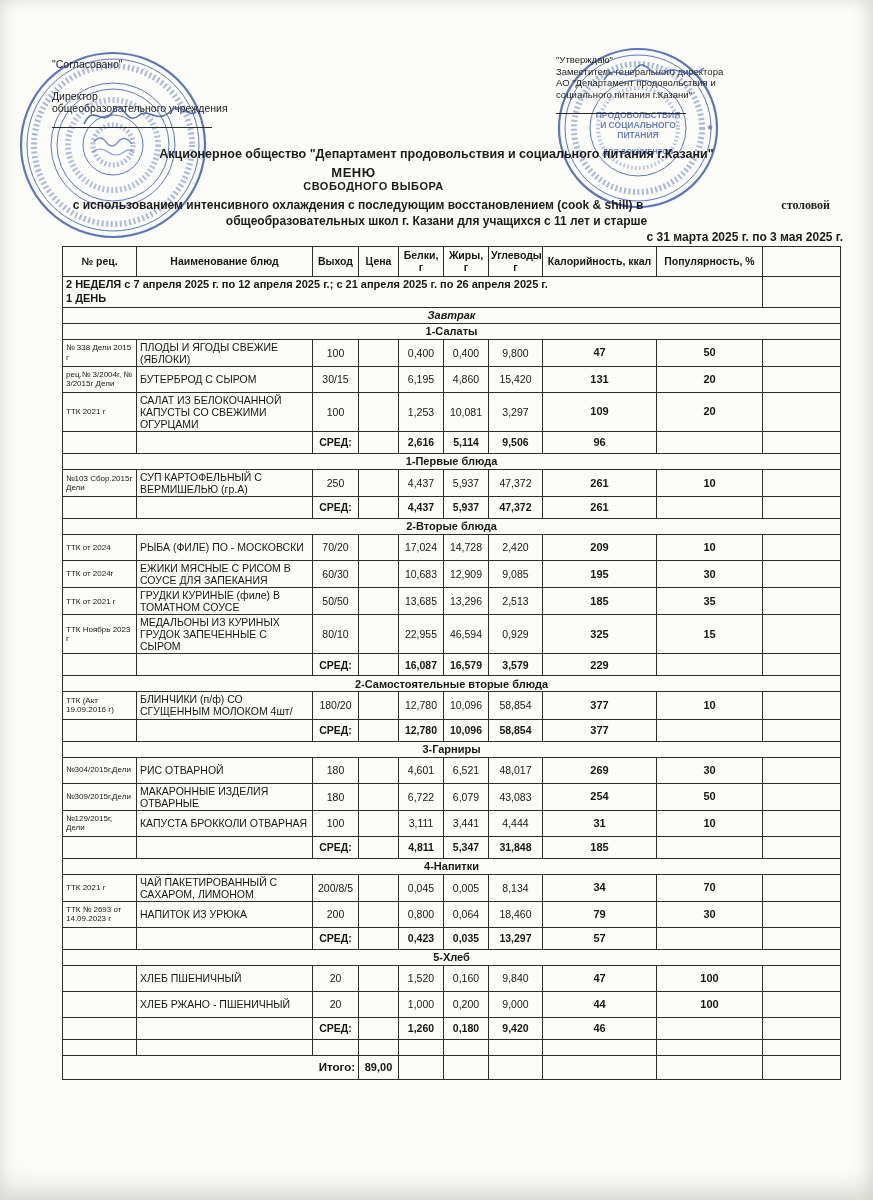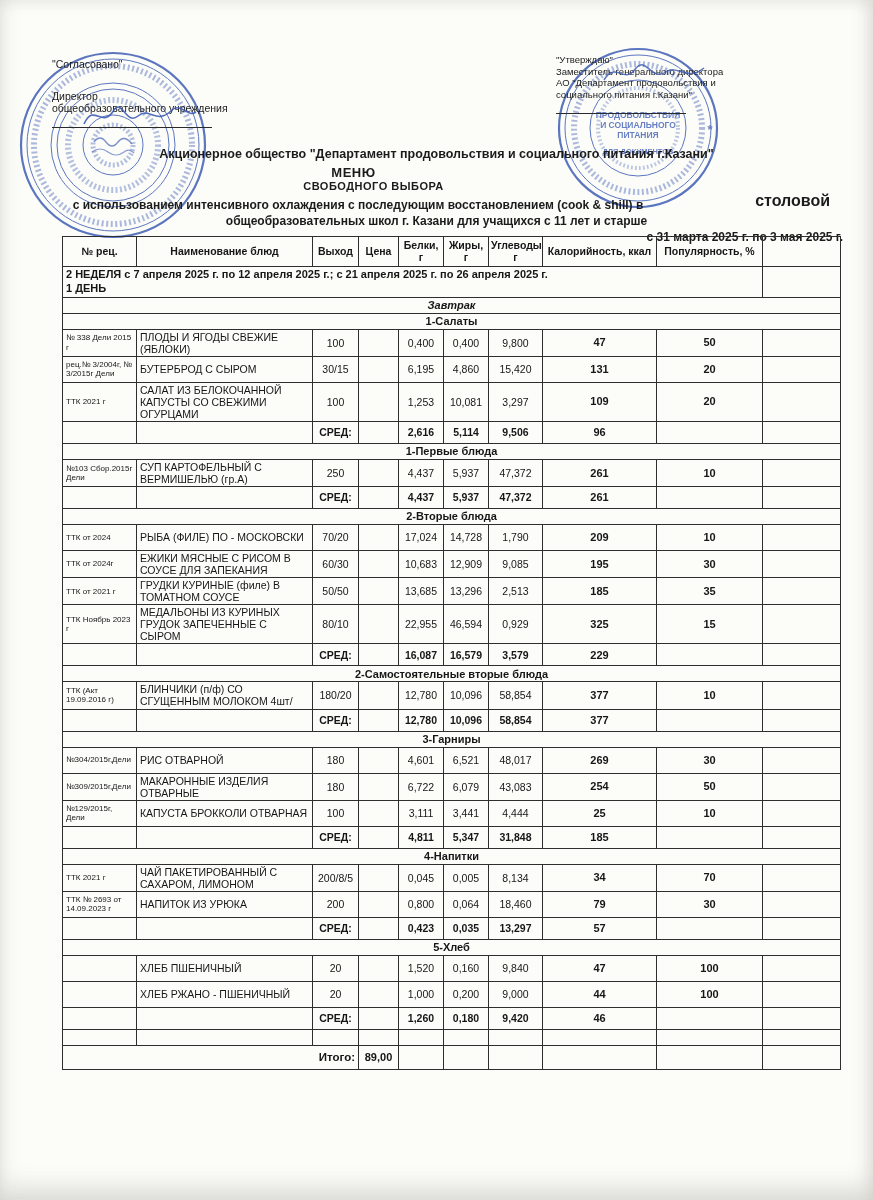--- a/index.html
+++ b/index.html
@@ -32,7 +32,7 @@
   .menu-line  { left:0; top:165px; width:707px; font-size:13px; letter-spacing:.5px; }
   .type-line  { left:0; top:180px; width:747px; font-size:11px; letter-spacing:.5px; }
   .sub1       { left:0; top:198px; width:716px; font-size:12px; }
-  .sub1b      { right:43px; top:192px; font-size:16px; }
+  .sub1b      { right:43px; top:198px; font-size:12px;font-family:Liberation Serif, serif; }
   .sub2       { left:0; top:214px; width:873px; font-size:12px; }
   .period     { right:30px; top:230px; font-size:12px; }
 

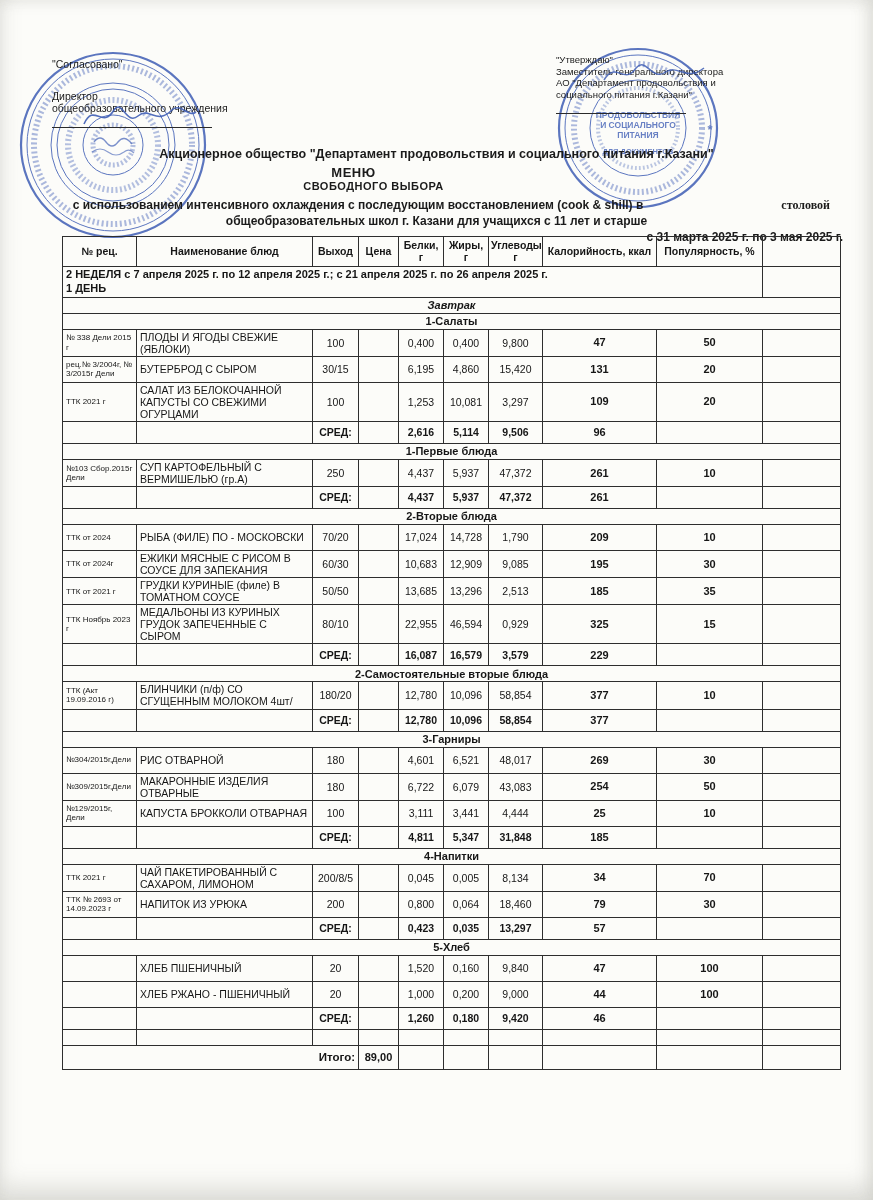--- a/index.html
+++ b/index.html
@@ -37,7 +37,7 @@
   .period     { right:30px; top:230px; font-size:12px; }
 
   
-  .tbl-wrap { left:62px; top:236px; }
+  .tbl-wrap { left:62px; top:246px; }
   .menu-table { border-collapse:collapse; table-layout:fixed; width:778px; font-size:10.5px; line-height:1.15; color:#161616; }
   .menu-table td { border:1px solid #2e2e2e; padding:1px 3px; overflow:hidden; vertical-align:middle; }
   .menu-table .th { font-weight:bold; text-align:center; height:30px; font-size:10.5px; line-height:1.1; padding:1px 2px; }

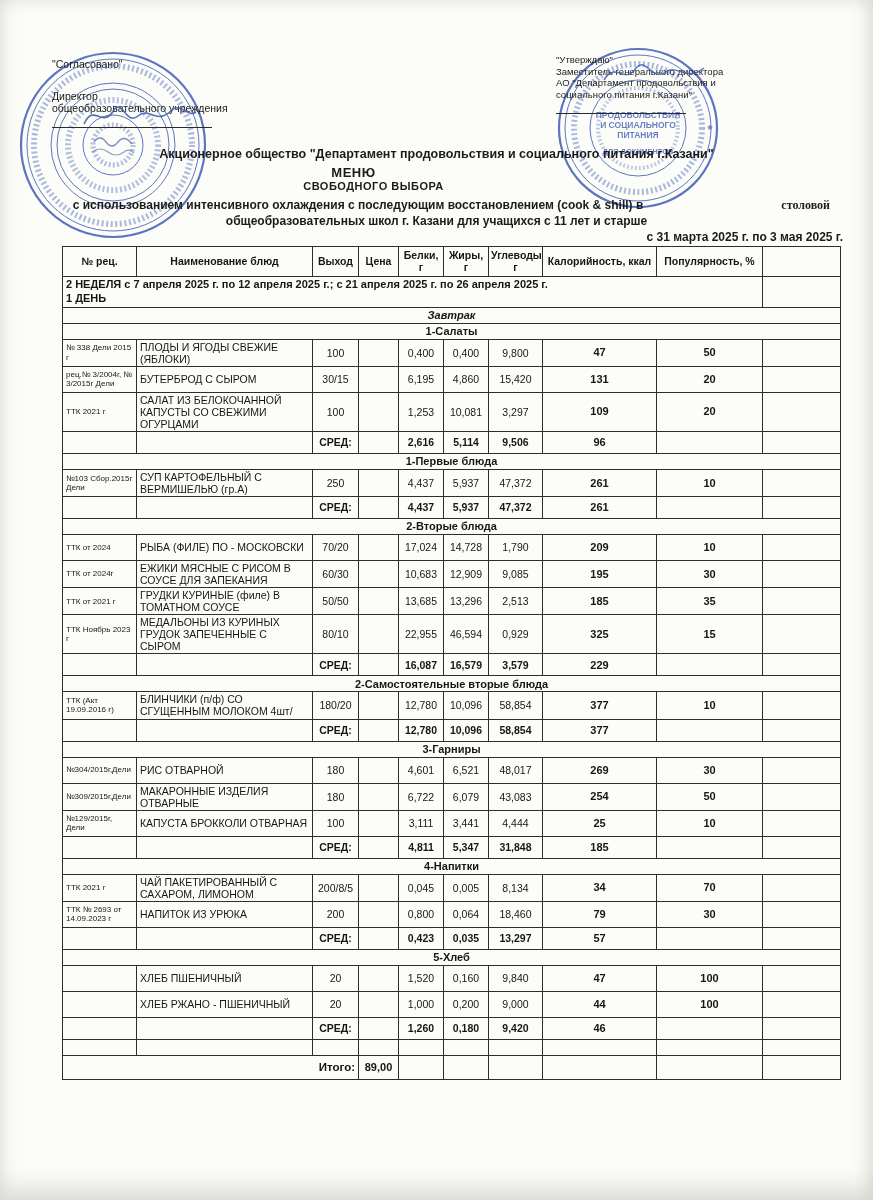--- a/index.html
+++ b/index.html
@@ -248,7 +248,7 @@
             <td class="num"></td>
             <td class="num">17,024</td>
             <td class="num">14,728</td>
-            <td class="num">1,790</td>
+            <td class="num">2,420</td>
             <td class="num strong">209</td>
             <td class="num strong">10</td>
             <td></td>

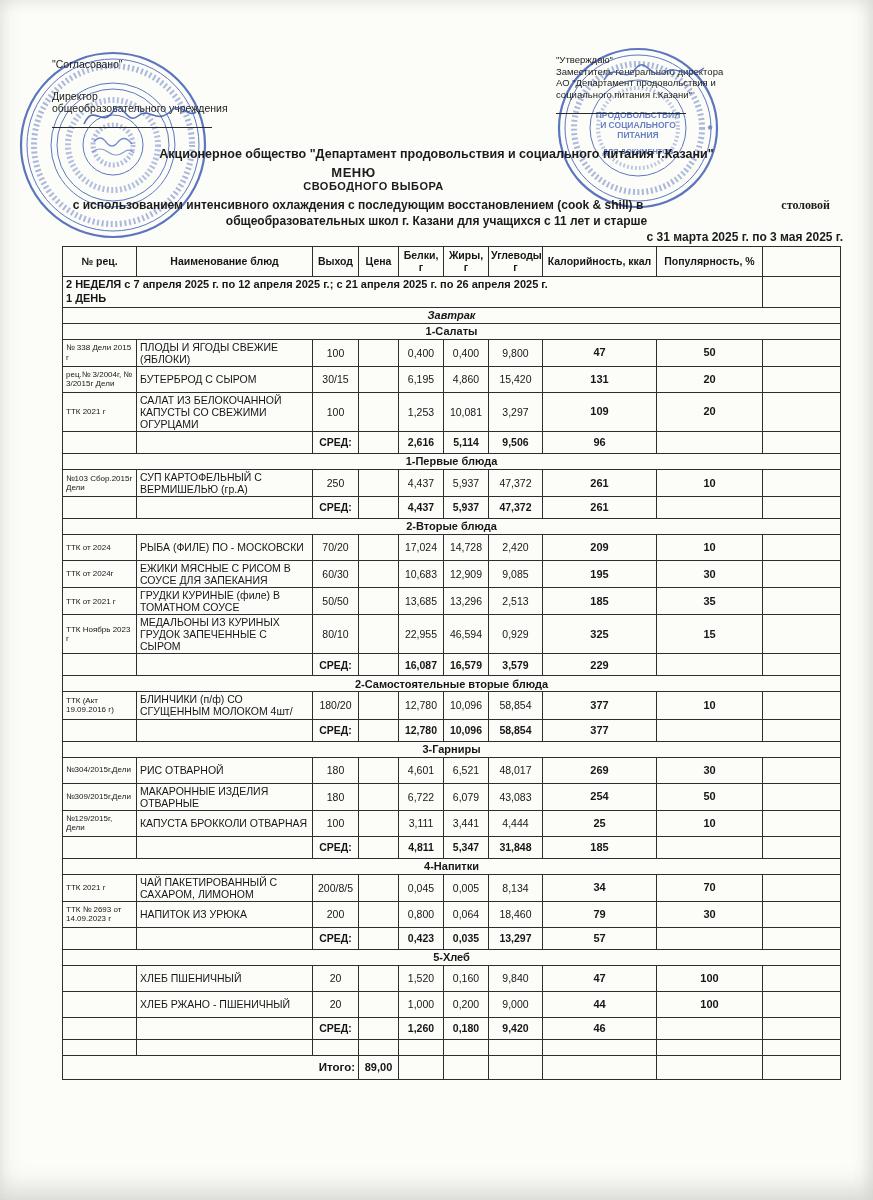--- a/index.html
+++ b/index.html
@@ -363,7 +363,7 @@
             <td class="num">3,111</td>
             <td class="num">3,441</td>
             <td class="num">4,444</td>
-            <td class="num strong">25</td>
+            <td class="num strong">31</td>
             <td class="num strong">10</td>
             <td></td>
           </tr>

